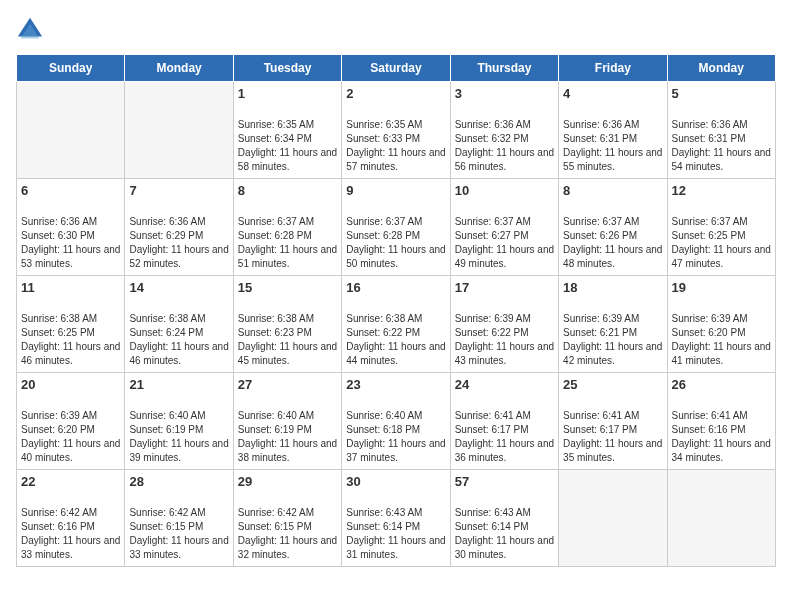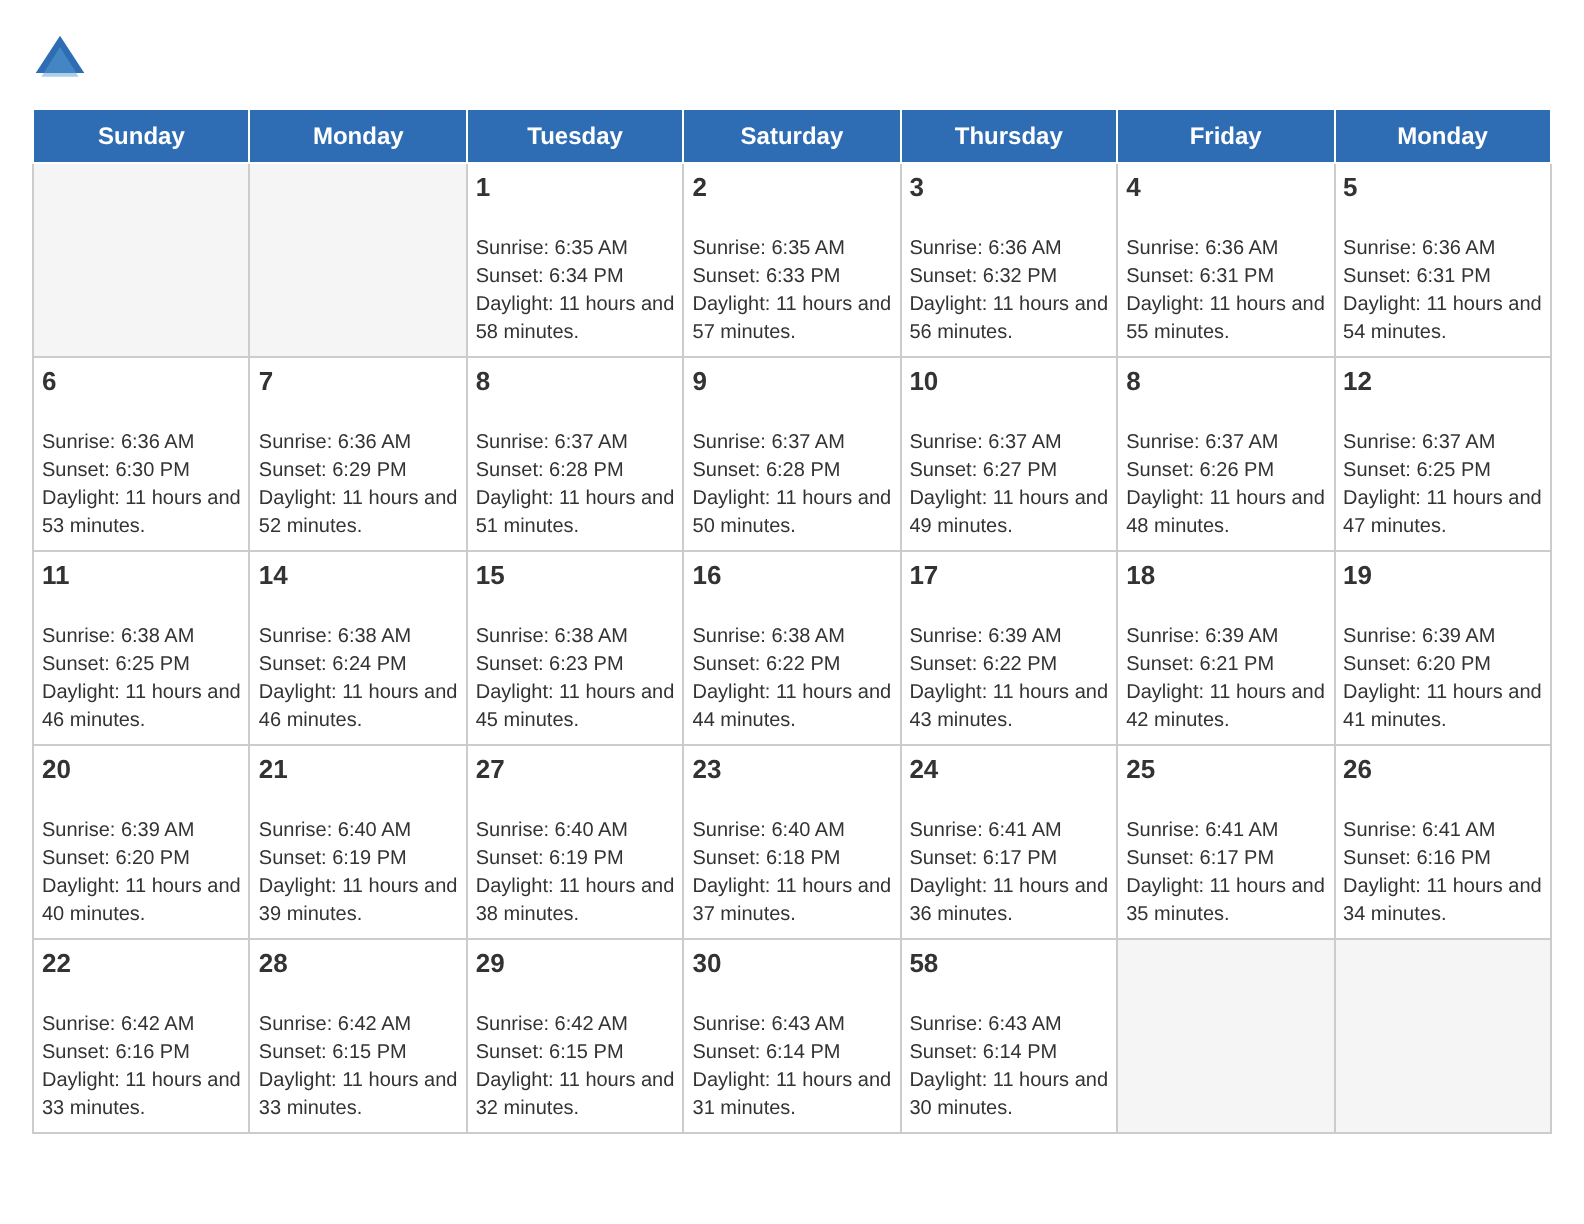--- a/index.html
+++ b/index.html
@@ -266,7 +266,7 @@
           <div class="day-info">Sunrise: 6:43 AM<br>Sunset: 6:14 PM<br>Daylight: 11 hours and 31 minutes.</div>
         </td>
         <td>
-          <span class="day-num">58</span>
+          <span class="day-num">57</span>
           <div class="day-info">Sunrise: 6:43 AM<br>Sunset: 6:14 PM<br>Daylight: 11 hours and 30 minutes.</div>
         </td>
         <td class="empty"></td>

